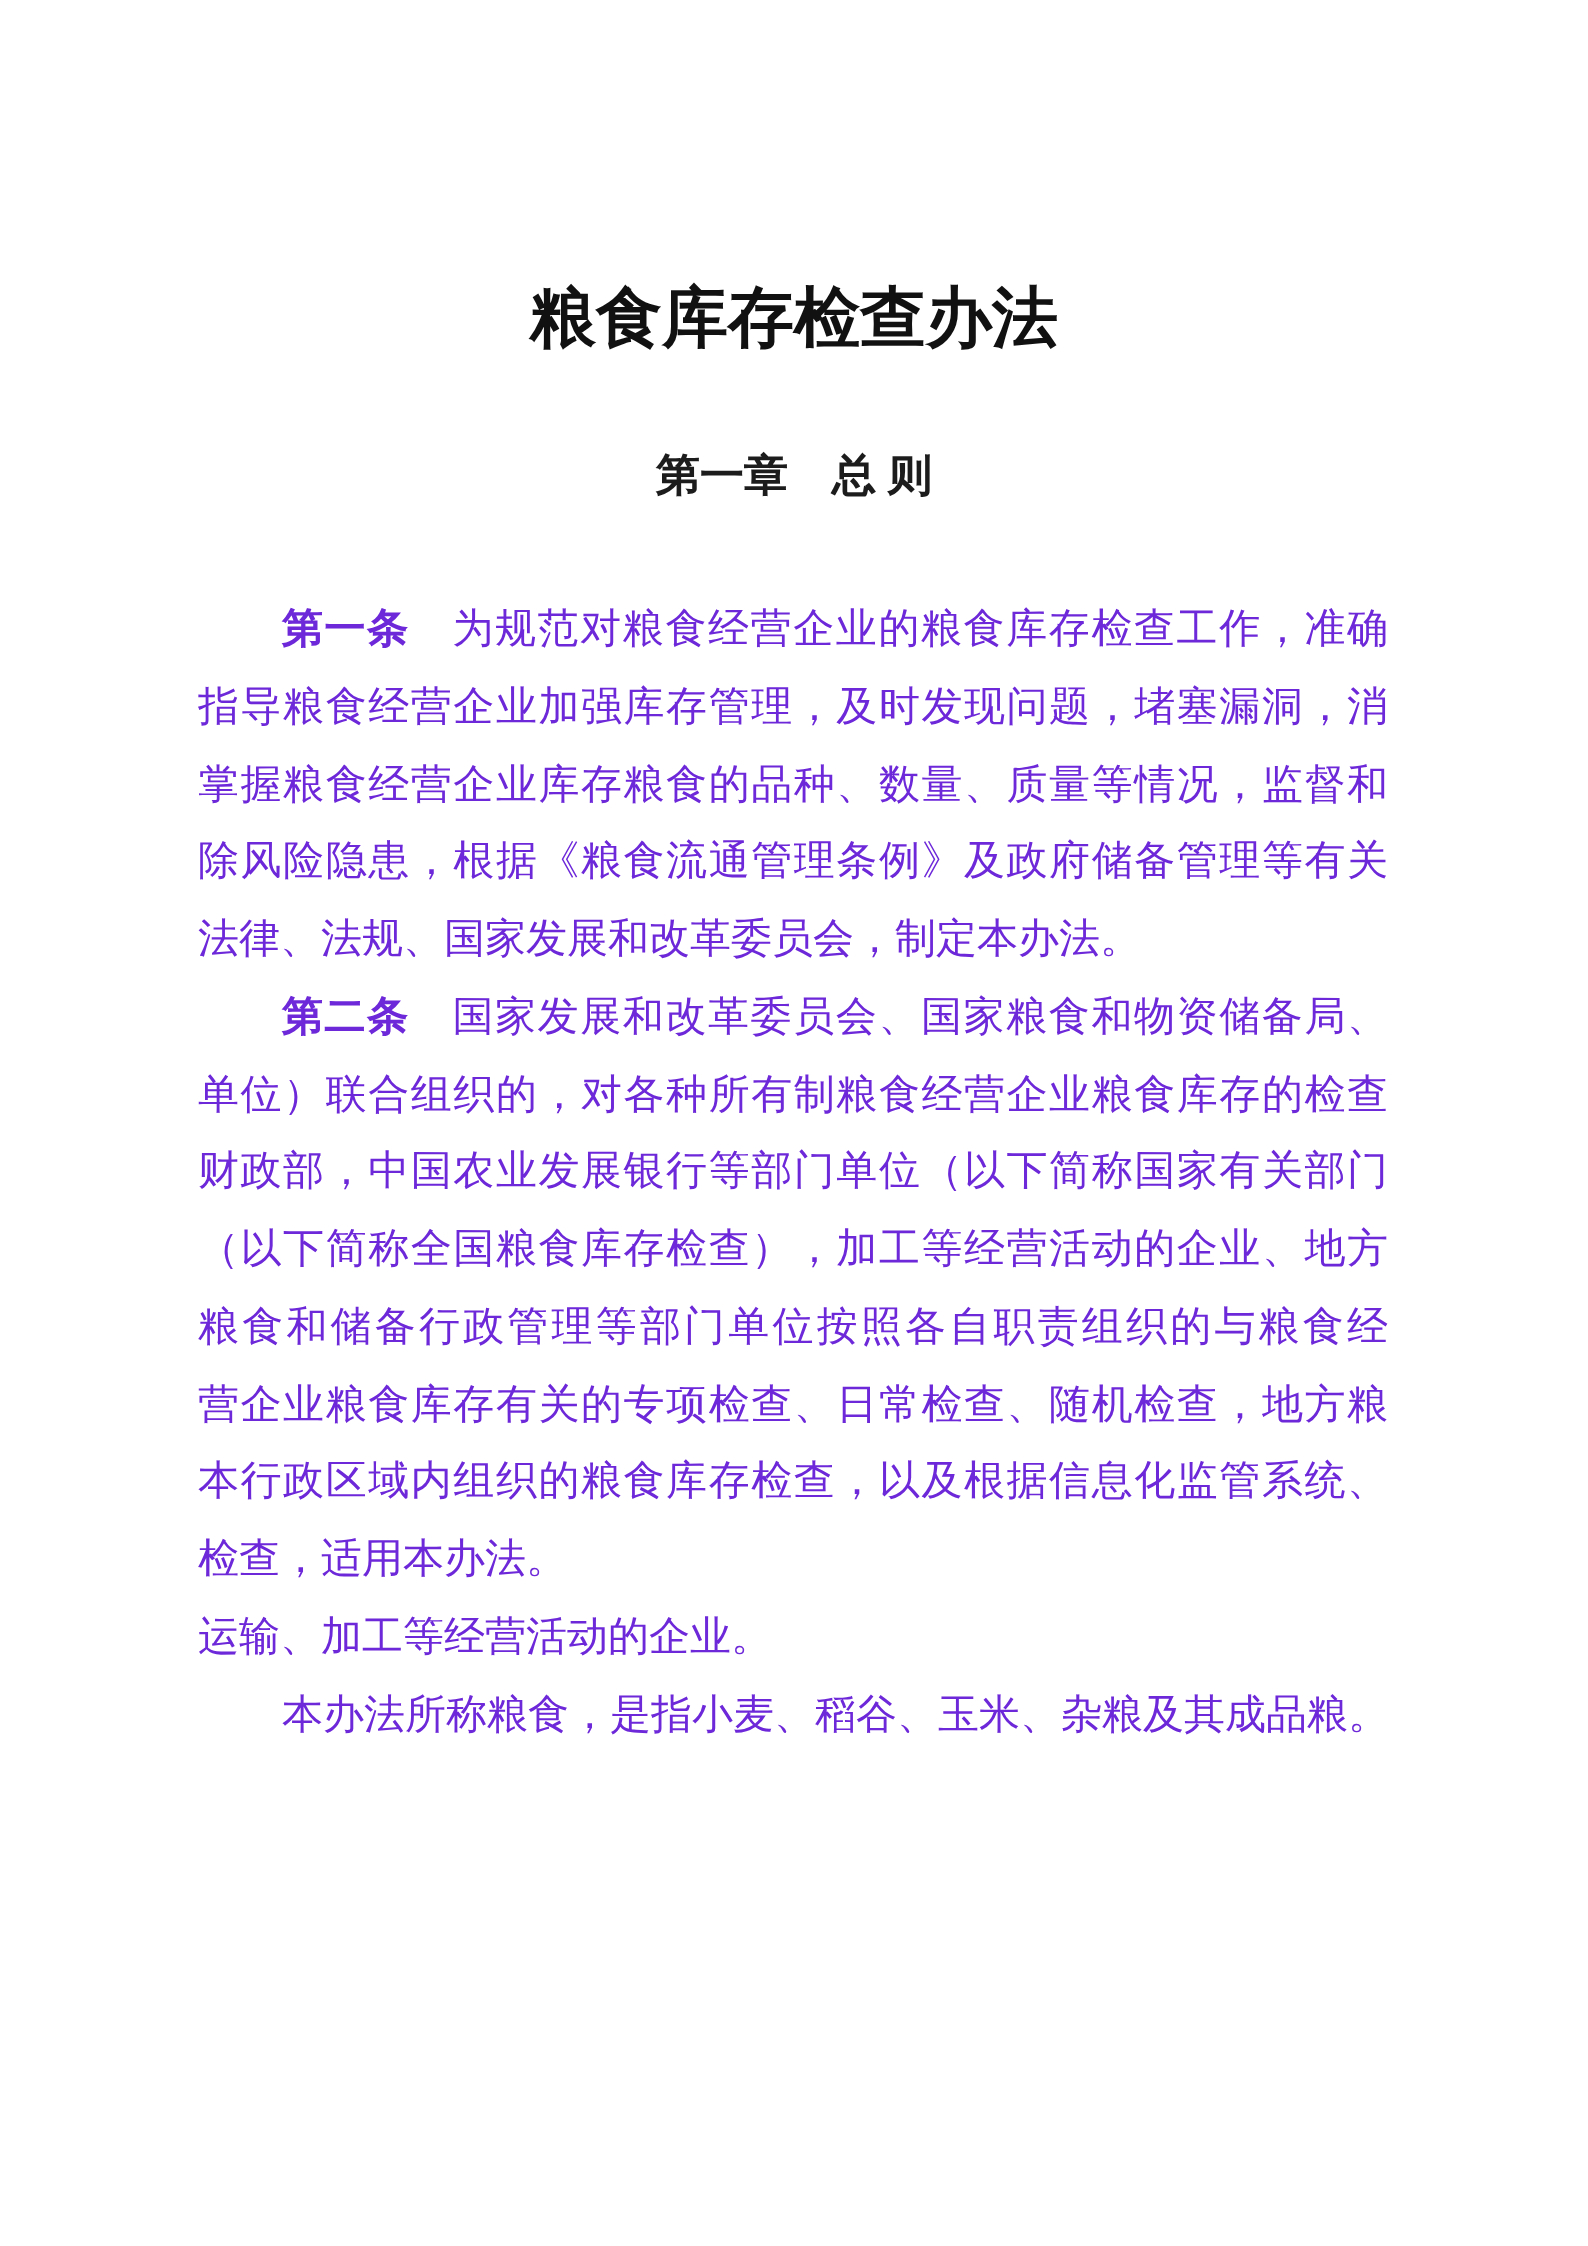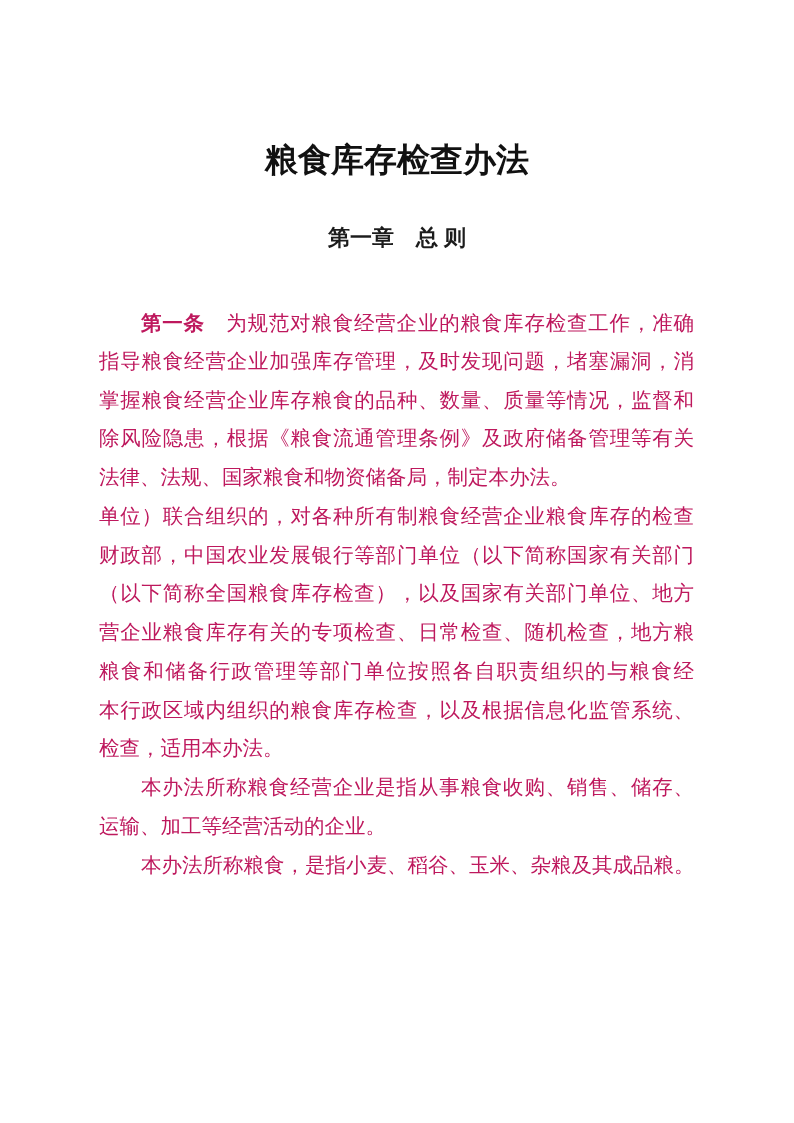--- a/index.html
+++ b/index.html
@@ -51,11 +51,11 @@
   }
   .line {
     height: 38.75px;
-    line-height: 49px;
+    line-height: 34px;
     font-size: 20.5px;
     white-space: nowrap;
     text-align: left;
-    color: #be185d;
+    color: #6d28d9;
   }
   .line.fill {
     white-space: normal;

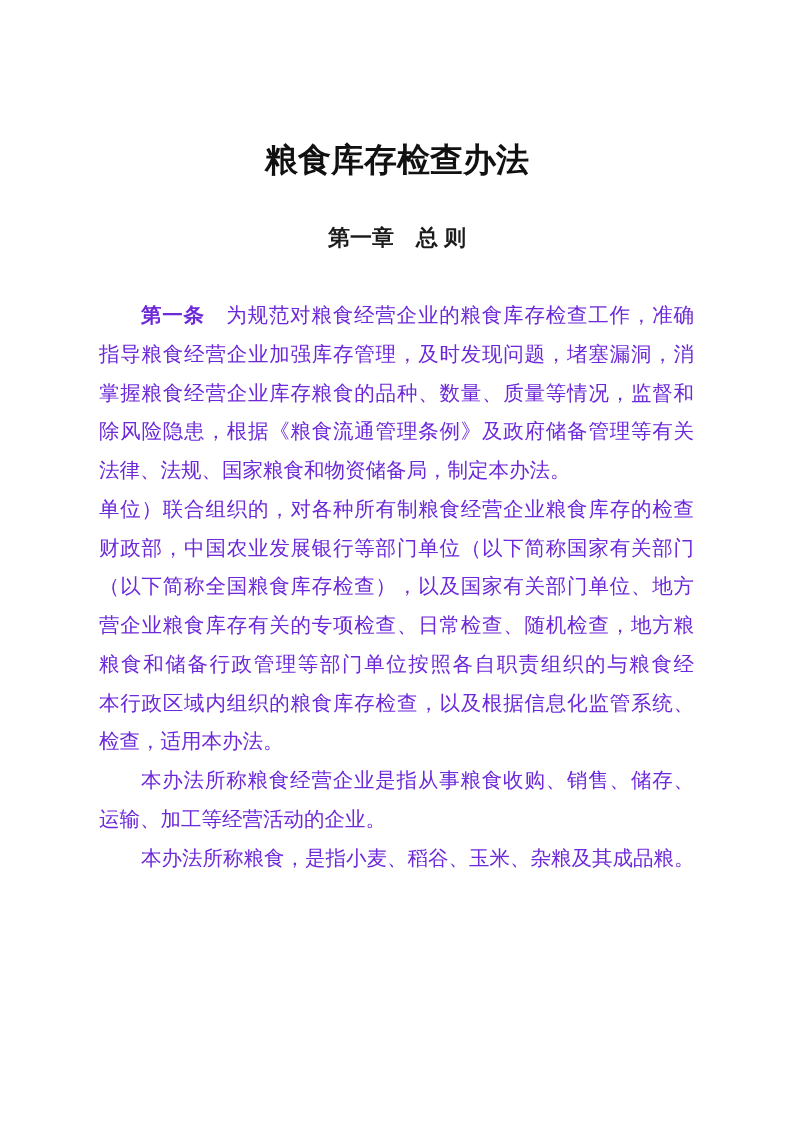--- a/index.html
+++ b/index.html
@@ -96,7 +96,7 @@
       <div class="line fill"><span>指导粮食经营企业加强库存管理，及时发现问题，堵塞漏洞，消</span></div>
       <div class="line fill"><span>掌握粮食经营企业库存粮食的品种、数量、质量等情况，监督和</span></div>
       <div class="line fill"><span>除风险隐患，根据《粮食流通管理条例》及政府储备管理等有关</span></div>
-      <div class="line"><span>法律、法规、国家粮食和物资储备局，制定本办法。</span></div>
+      <div class="line"><span>法律、法规、国家发展和改革委员会，制定本办法。</span></div>
       <div class="line fill"><span>单位）联合组织的，对各种所有制粮食经营企业粮食库存的检查</span></div>
       <div class="line fill"><span>财政部，中国农业发展银行等部门单位（以下简称国家有关部门</span></div>
       <div class="line fill"><span>（以下简称全国粮食库存检查），以及国家有关部门单位、地方</span></div>

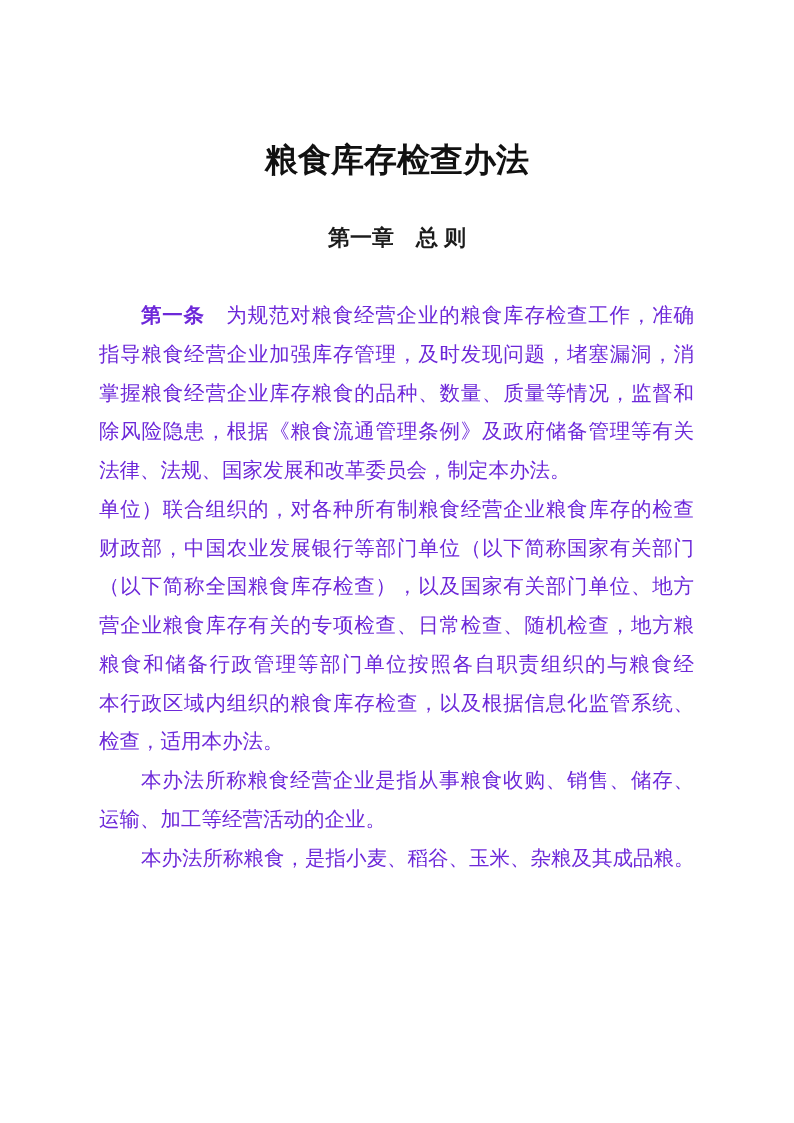--- a/index.html
+++ b/index.html
@@ -97,6 +97,7 @@
       <div class="line fill"><span>掌握粮食经营企业库存粮食的品种、数量、质量等情况，监督和</span></div>
       <div class="line fill"><span>除风险隐患，根据《粮食流通管理条例》及政府储备管理等有关</span></div>
       <div class="line"><span>法律、法规、国家发展和改革委员会，制定本办法。</span></div>
+      <div class="line fill indent"><span class="bold-label">第二条</span><span>　国家发展和改革委员会、国家粮食和物资储备局、</span></div>
       <div class="line fill"><span>单位）联合组织的，对各种所有制粮食经营企业粮食库存的检查</span></div>
       <div class="line fill"><span>财政部，中国农业发展银行等部门单位（以下简称国家有关部门</span></div>
       <div class="line fill"><span>（以下简称全国粮食库存检查），以及国家有关部门单位、地方</span></div>

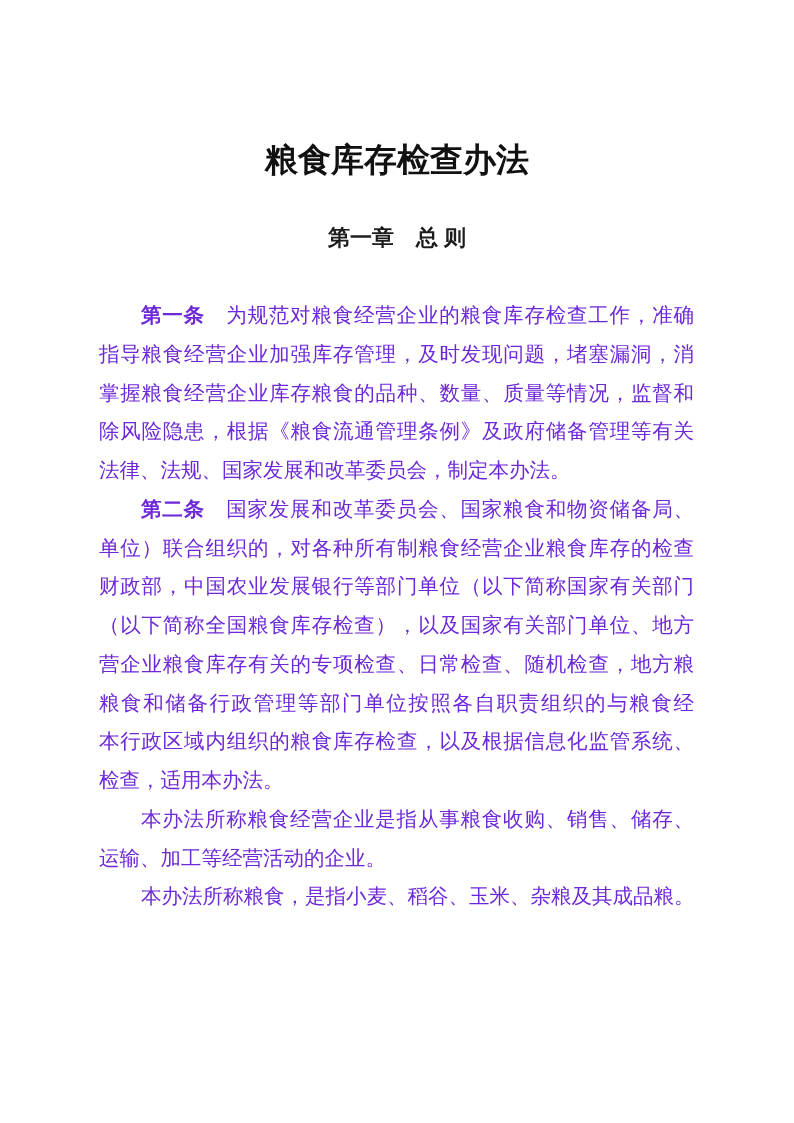--- a/index.html
+++ b/index.html
@@ -100,7 +100,7 @@
       <div class="line fill indent"><span class="bold-label">第二条</span><span>　国家发展和改革委员会、国家粮食和物资储备局、</span></div>
       <div class="line fill"><span>单位）联合组织的，对各种所有制粮食经营企业粮食库存的检查</span></div>
       <div class="line fill"><span>财政部，中国农业发展银行等部门单位（以下简称国家有关部门</span></div>
-      <div class="line fill"><span>（以下简称全国粮食库存检查），以及国家有关部门单位、地方</span></div>
+      <div class="line fill"><span>（以下简称全国粮食库存检查），加工等经营活动的企业、地方</span></div>
       <div class="line fill"><span>营企业粮食库存有关的专项检查、日常检查、随机检查，地方粮</span></div>
       <div class="line fill"><span>粮食和储备行政管理等部门单位按照各自职责组织的与粮食经</span></div>
       <div class="line fill"><span>本行政区域内组织的粮食库存检查，以及根据信息化监管系统、</span></div>

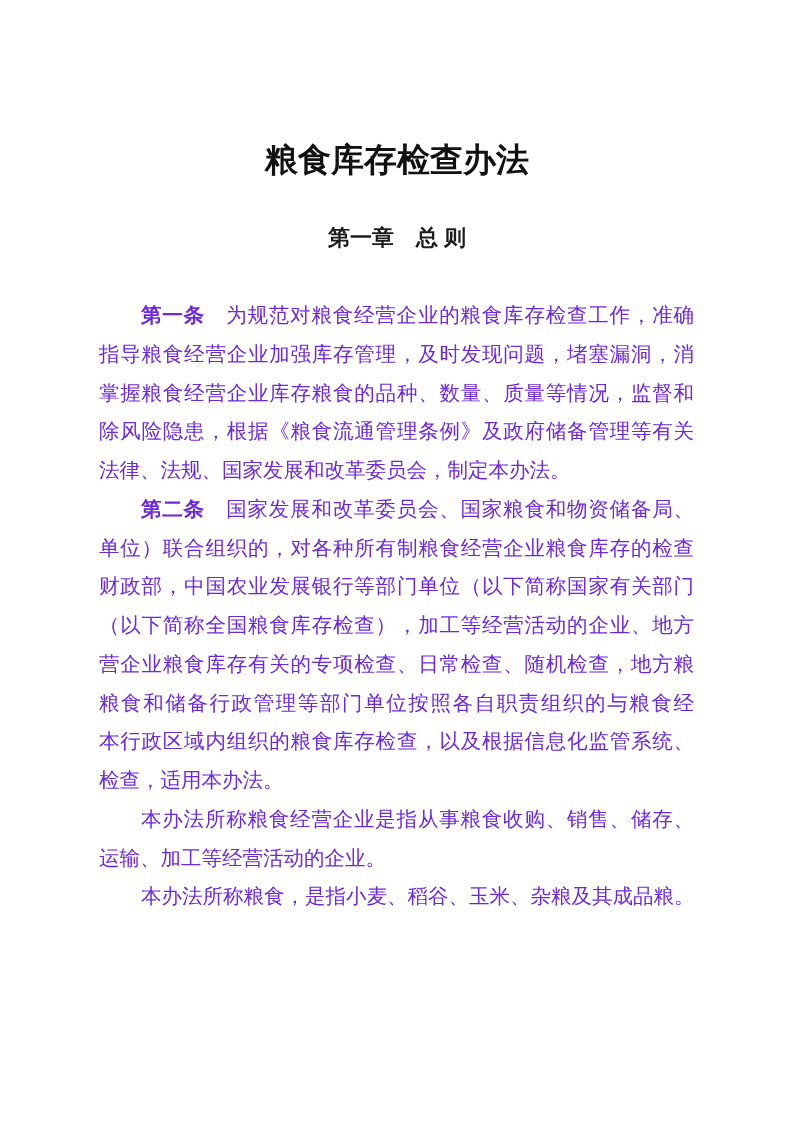--- a/index.html
+++ b/index.html
@@ -101,8 +101,8 @@
       <div class="line fill"><span>单位）联合组织的，对各种所有制粮食经营企业粮食库存的检查</span></div>
       <div class="line fill"><span>财政部，中国农业发展银行等部门单位（以下简称国家有关部门</span></div>
       <div class="line fill"><span>（以下简称全国粮食库存检查），加工等经营活动的企业、地方</span></div>
+      <div class="line fill"><span>粮食和储备行政管理等部门单位按照各自职责组织的与粮食经</span></div>
       <div class="line fill"><span>营企业粮食库存有关的专项检查、日常检查、随机检查，地方粮</span></div>
-      <div class="line fill"><span>粮食和储备行政管理等部门单位按照各自职责组织的与粮食经</span></div>
       <div class="line fill"><span>本行政区域内组织的粮食库存检查，以及根据信息化监管系统、</span></div>
       <div class="line"><span>检查，适用本办法。</span></div>
       <div class="line fill indent"><span>本办法所称粮食经营企业是指从事粮食收购、销售、储存、</span></div>

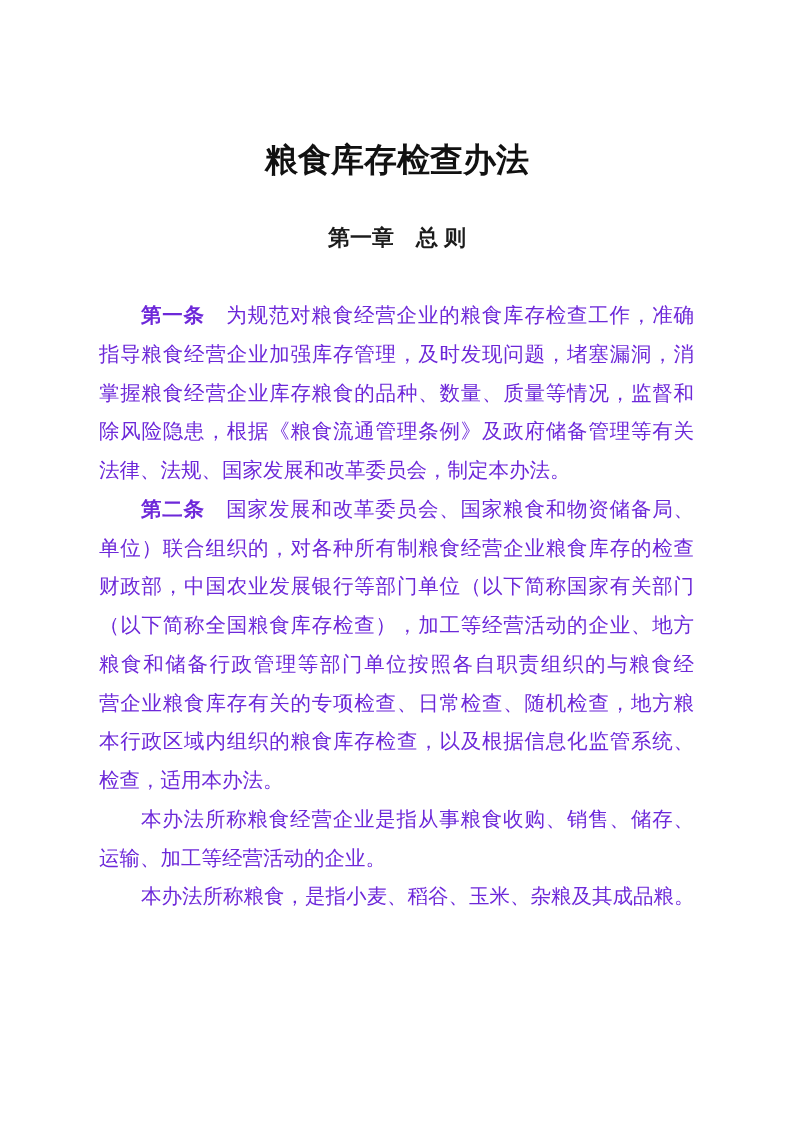--- a/index.html
+++ b/index.html
@@ -105,7 +105,6 @@
       <div class="line fill"><span>营企业粮食库存有关的专项检查、日常检查、随机检查，地方粮</span></div>
       <div class="line fill"><span>本行政区域内组织的粮食库存检查，以及根据信息化监管系统、</span></div>
       <div class="line"><span>检查，适用本办法。</span></div>
-      <div class="line fill indent"><span>本办法所称粮食经营企业是指从事粮食收购、销售、储存、</span></div>
       <div class="line"><span>运输、加工等经营活动的企业。</span></div>
       <div class="line indent"><span>本办法所称粮食，是指小麦、稻谷、玉米、杂粮及其成品粮。</span></div>
     </div>

